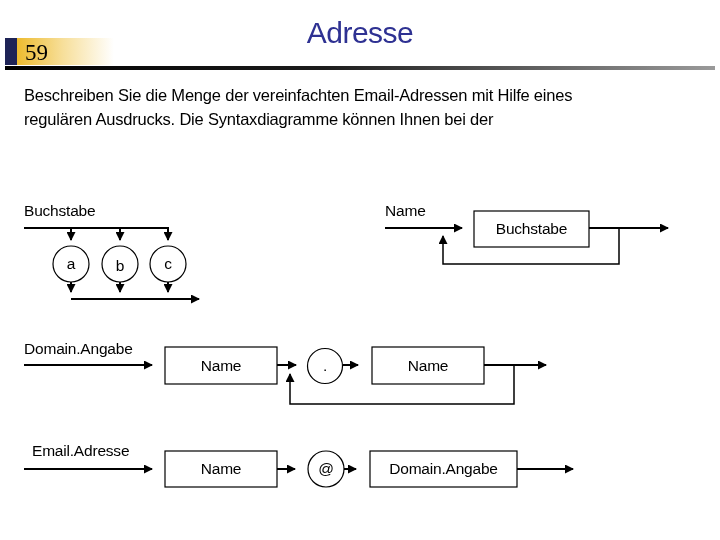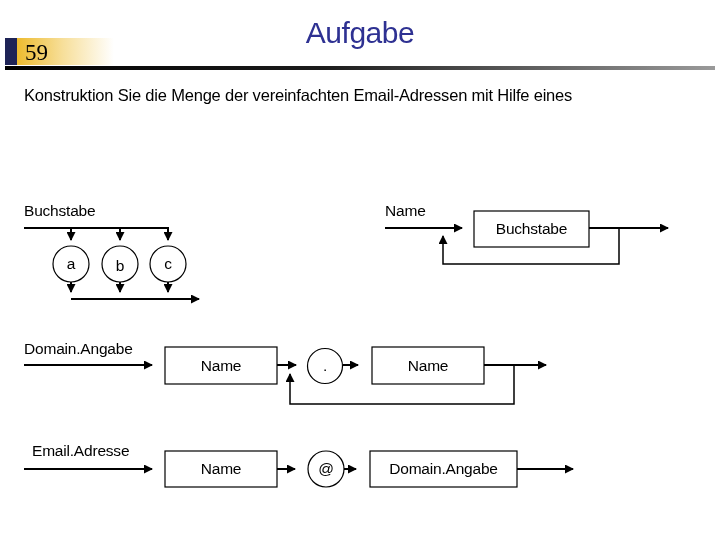--- a/index.html
+++ b/index.html
@@ -35,7 +35,7 @@
 <div class="abs page-tab-bar"></div>
 <div class="abs page-tab"></div>
 <div class="abs page-number">59</div>
-<div class="abs slide-title">Aufgabe</div>
+<div class="abs slide-title">Adresse</div>
 <div class="abs rule"></div>
 
 <div class="abs body-text">

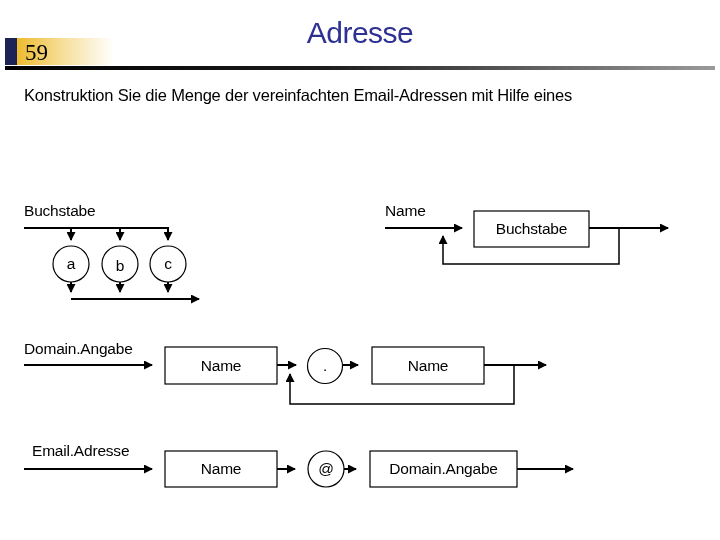--- a/index.html
+++ b/index.html
@@ -39,7 +39,7 @@
 <div class="abs rule"></div>
 
 <div class="abs body-text">
-  <div>Konstruktion Sie die Menge der vereinfachten Email-Adressen mit Hilfe eines</div>
+  <div>Beschreiben Sie die Menge der vereinfachten Email-Adressen mit Hilfe eines</div>
 </div>
 
 <svg width="720" height="540" viewBox="0 0 720 540">

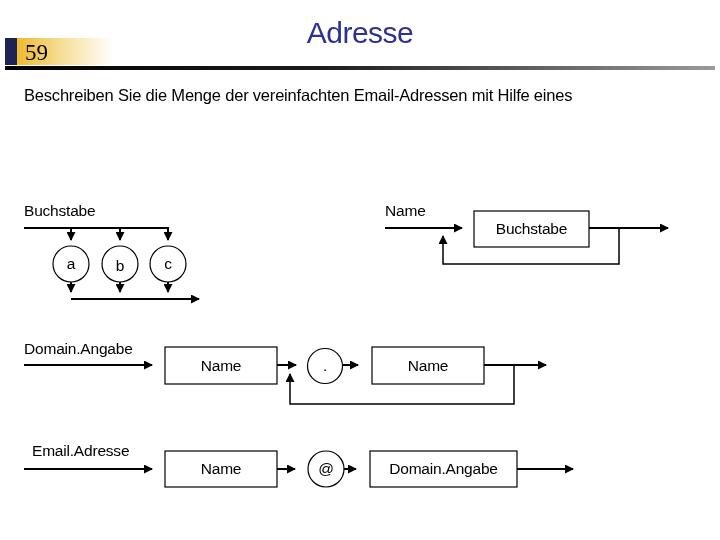--- a/index.html
+++ b/index.html
@@ -40,6 +40,7 @@
 
 <div class="abs body-text">
   <div>Beschreiben Sie die Menge der vereinfachten Email-Adressen mit Hilfe eines</div>
+  <div>regulären Ausdrucks. Die Syntaxdiagramme können Ihnen bei der</div>
 </div>
 
 <svg width="720" height="540" viewBox="0 0 720 540">

